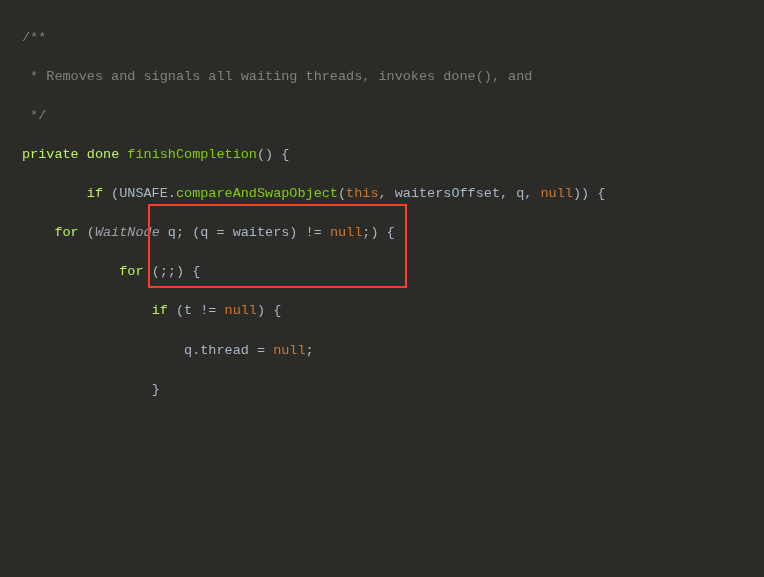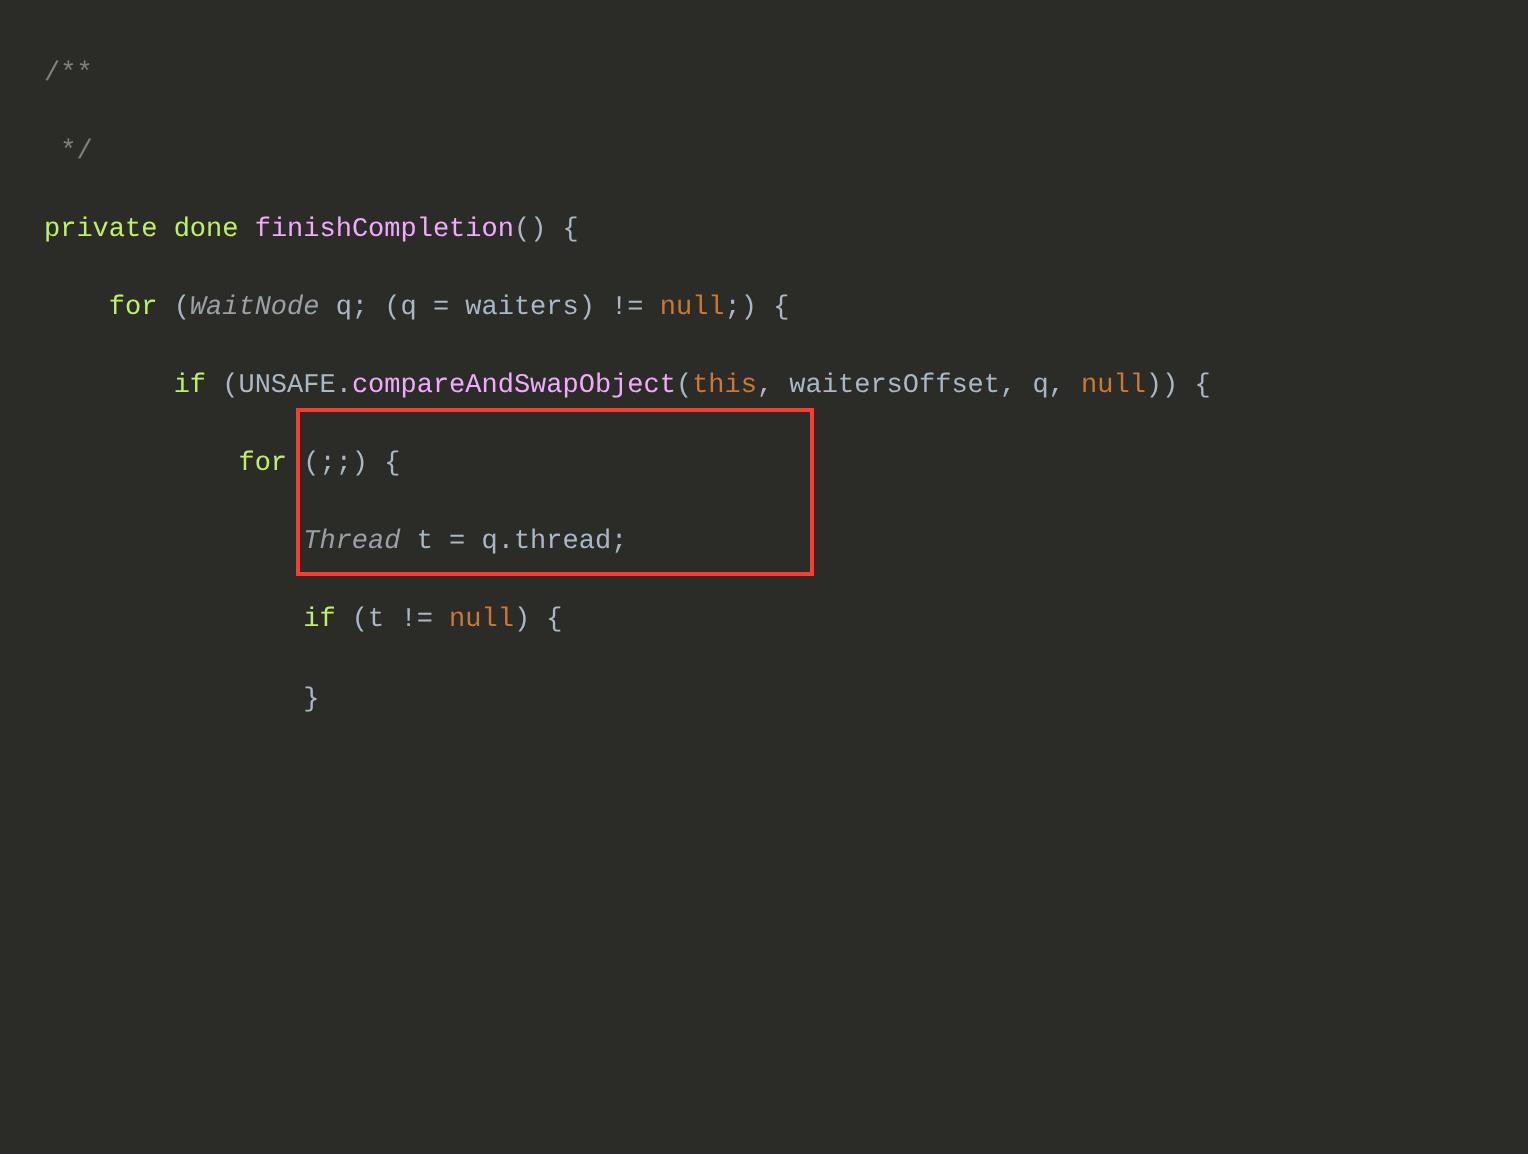--- a/index.html
+++ b/index.html
@@ -38,6 +38,7 @@
 
 <div class="code">
 <div class="line"><span class="c-comment">/**</span></div>
+<div class="line"><span class="c-comment"> * Removes and signals all waiting threads, invokes done(), and</span></div>
 <div class="line"><span class="c-comment"> */</span></div>
 <div class="line"><span class="c-keyword">private</span> <span class="c-keyword">done</span> <span class="c-method">finishCompletion</span><span class="c-punc">() {</span></div>
 <div class="line"><span>    </span><span class="c-keyword">for</span><span class="c-punc"> (</span><span class="c-type">WaitNode</span><span class="c-ident"> q; (q = waiters) != </span><span class="c-null">null</span><span class="c-punc">;) {</span></div>

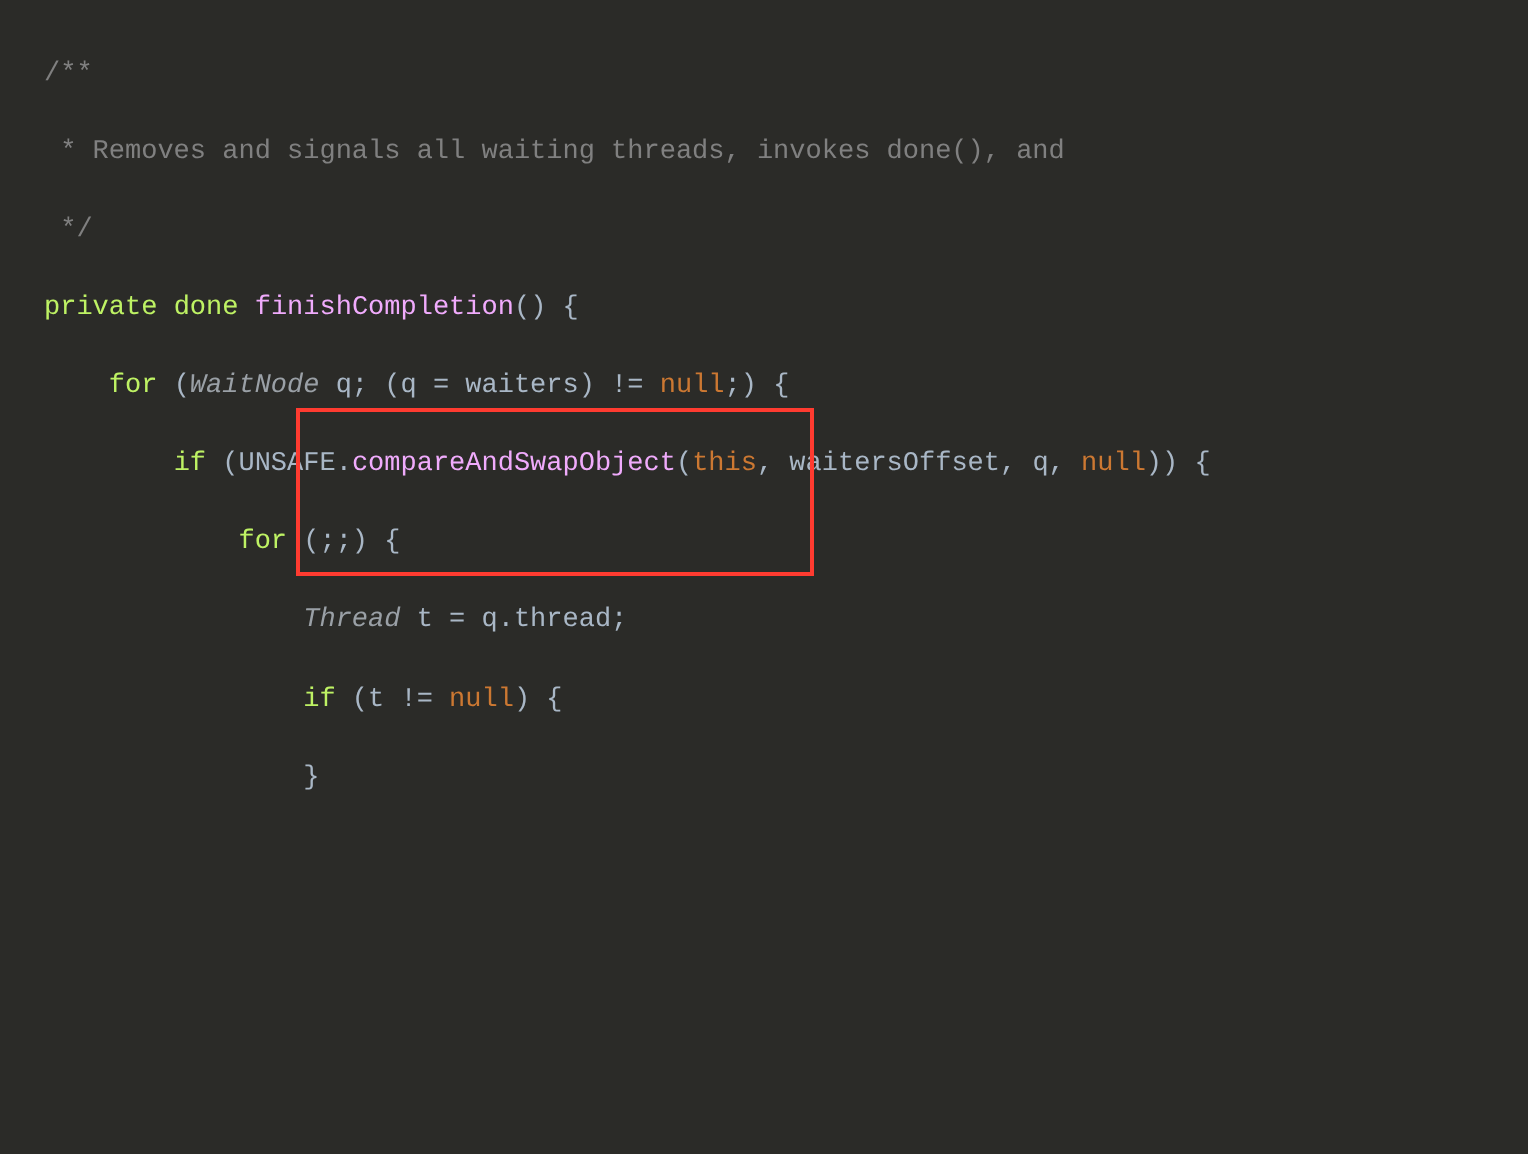--- a/index.html
+++ b/index.html
@@ -22,7 +22,7 @@
   .c-comment { color: #808080; }
   .c-keyword { color: #bef264; }
   .c-type    { color: #9aa0a6; font-style: italic; }
-  .c-method  { color: #f0abfc; }
+  .c-method  { color: #84cc16; }
   .c-ident   { color: #a9b7c6; }
   .c-punc    { color: #a9b7c6; }
   .c-null    { color: #cc7832; }

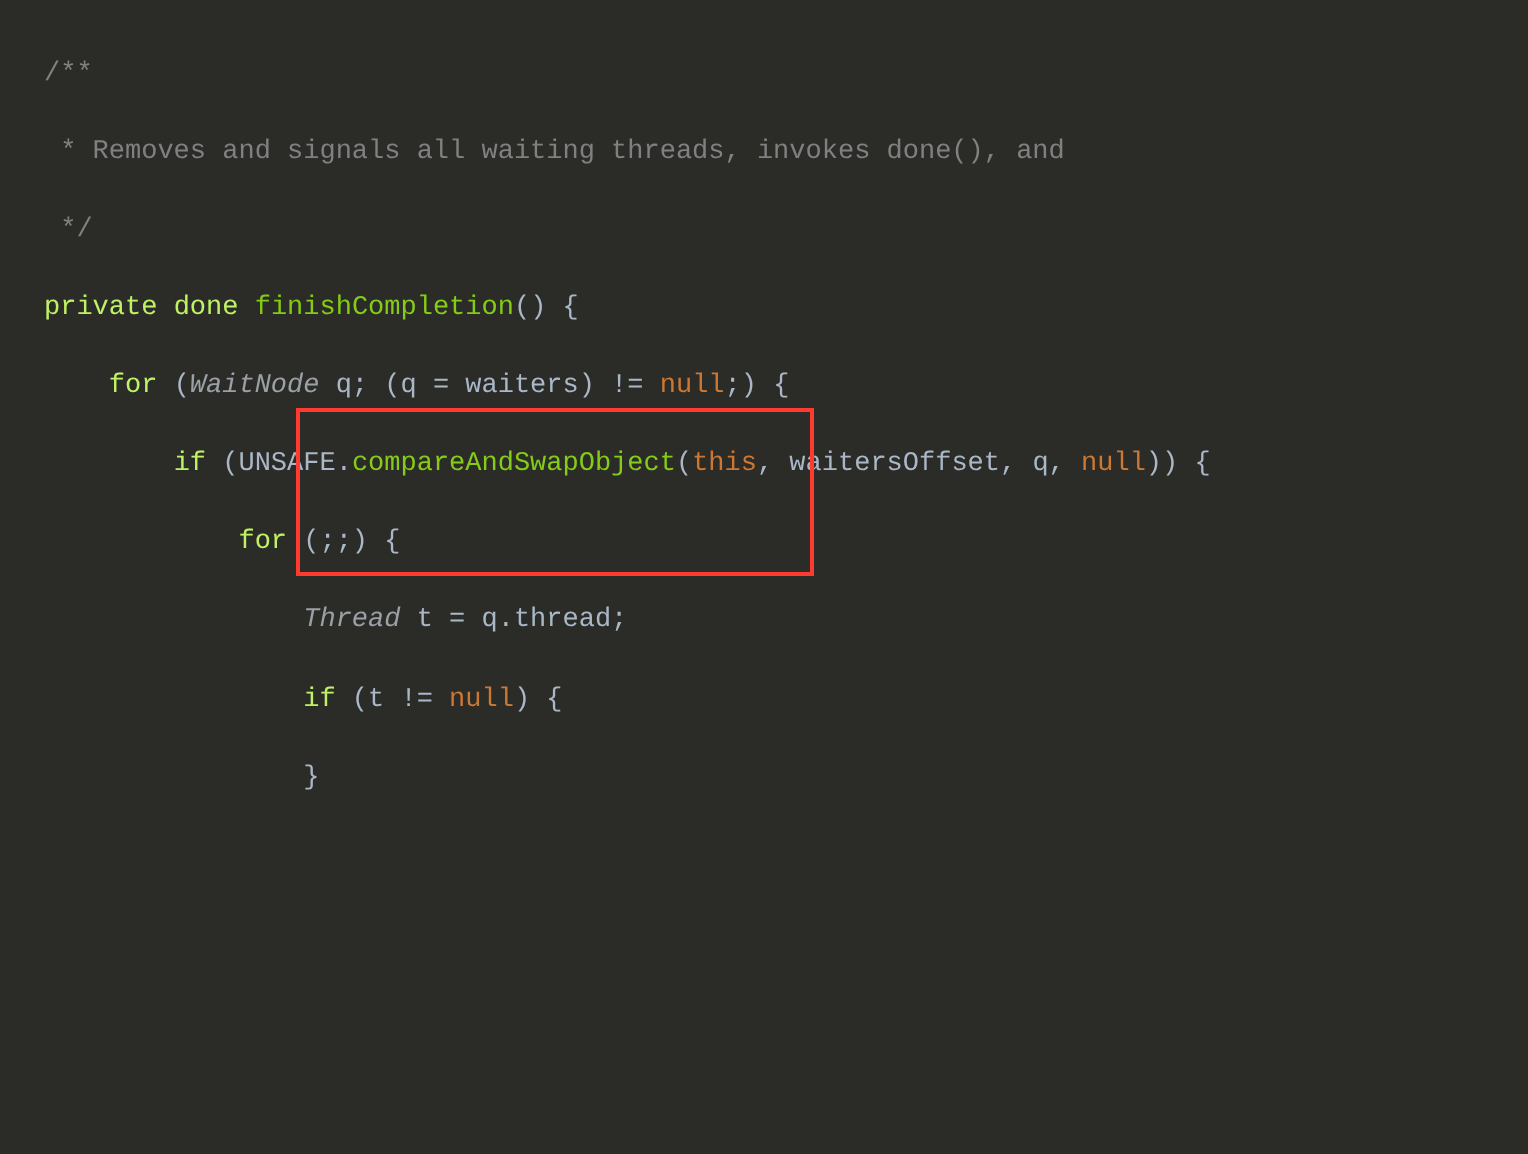--- a/index.html
+++ b/index.html
@@ -41,8 +41,8 @@
 <div class="line"><span class="c-comment"> * Removes and signals all waiting threads, invokes done(), and</span></div>
 <div class="line"><span class="c-comment"> */</span></div>
 <div class="line"><span class="c-keyword">private</span> <span class="c-keyword">done</span> <span class="c-method">finishCompletion</span><span class="c-punc">() {</span></div>
+<div class="line"><span>        </span><span class="c-keyword">if</span><span class="c-ident"> (UNSAFE.</span><span class="c-method">compareAndSwapObject</span><span class="c-punc">(</span><span class="c-this">this</span><span class="c-ident">, waitersOffset, q, </span><span class="c-null">null</span><span class="c-punc">)) {</span></div>
 <div class="line"><span>    </span><span class="c-keyword">for</span><span class="c-punc"> (</span><span class="c-type">WaitNode</span><span class="c-ident"> q; (q = waiters) != </span><span class="c-null">null</span><span class="c-punc">;) {</span></div>
-<div class="line"><span>        </span><span class="c-keyword">if</span><span class="c-ident"> (UNSAFE.</span><span class="c-method">compareAndSwapObject</span><span class="c-punc">(</span><span class="c-this">this</span><span class="c-ident">, waitersOffset, q, </span><span class="c-null">null</span><span class="c-punc">)) {</span></div>
 <div class="line"><span>            </span><span class="c-keyword">for</span><span class="c-punc"> (;;) {</span></div>
 <div class="line"><span>                </span><span class="c-type">Thread</span><span class="c-ident"> t = q.thread;</span></div>
 <div class="line"><span>                </span><span class="c-keyword">if</span><span class="c-ident"> (t != </span><span class="c-null">null</span><span class="c-punc">) {</span></div>

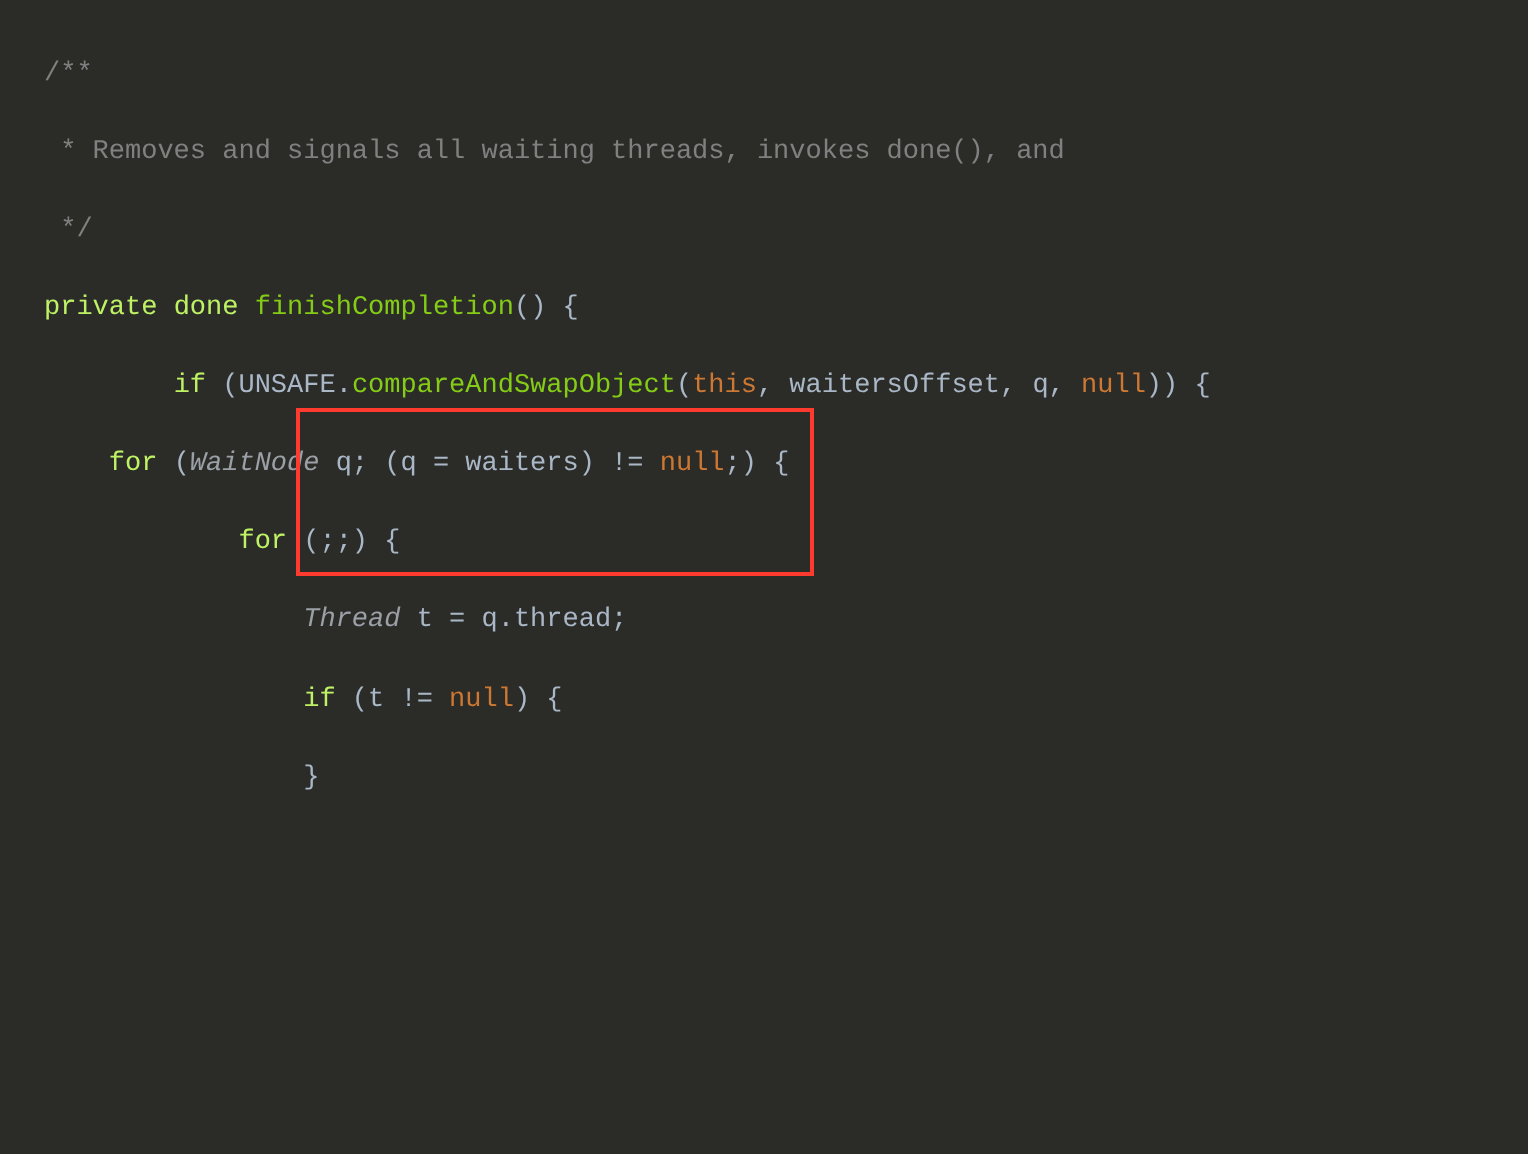--- a/index.html
+++ b/index.html
@@ -44,7 +44,6 @@
 <div class="line"><span>        </span><span class="c-keyword">if</span><span class="c-ident"> (UNSAFE.</span><span class="c-method">compareAndSwapObject</span><span class="c-punc">(</span><span class="c-this">this</span><span class="c-ident">, waitersOffset, q, </span><span class="c-null">null</span><span class="c-punc">)) {</span></div>
 <div class="line"><span>    </span><span class="c-keyword">for</span><span class="c-punc"> (</span><span class="c-type">WaitNode</span><span class="c-ident"> q; (q = waiters) != </span><span class="c-null">null</span><span class="c-punc">;) {</span></div>
 <div class="line"><span>            </span><span class="c-keyword">for</span><span class="c-punc"> (;;) {</span></div>
-<div class="line"><span>                </span><span class="c-type">Thread</span><span class="c-ident"> t = q.thread;</span></div>
 <div class="line"><span>                </span><span class="c-keyword">if</span><span class="c-ident"> (t != </span><span class="c-null">null</span><span class="c-punc">) {</span></div>
 <div class="line"><span>                </span><span class="c-punc">}</span></div>
 <div class="line"></div>

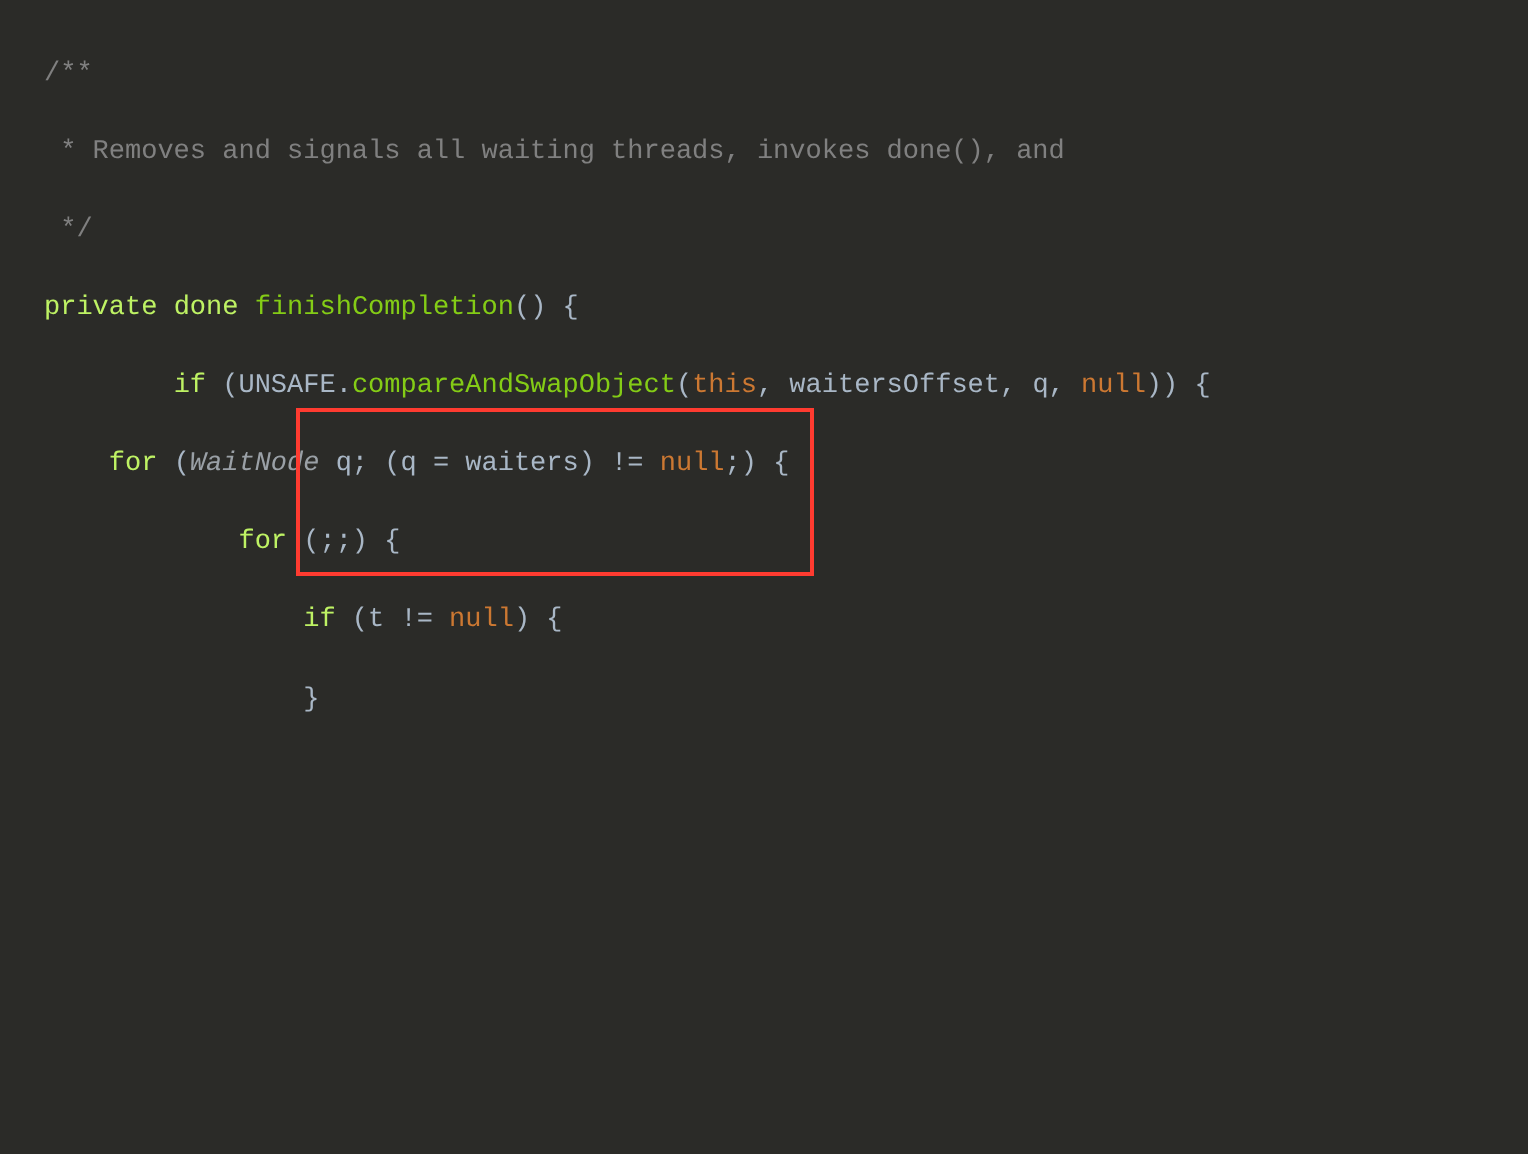--- a/index.html
+++ b/index.html
@@ -45,6 +45,7 @@
 <div class="line"><span>    </span><span class="c-keyword">for</span><span class="c-punc"> (</span><span class="c-type">WaitNode</span><span class="c-ident"> q; (q = waiters) != </span><span class="c-null">null</span><span class="c-punc">;) {</span></div>
 <div class="line"><span>            </span><span class="c-keyword">for</span><span class="c-punc"> (;;) {</span></div>
 <div class="line"><span>                </span><span class="c-keyword">if</span><span class="c-ident"> (t != </span><span class="c-null">null</span><span class="c-punc">) {</span></div>
+<div class="line"><span>                    </span><span class="c-ident">q.thread = </span><span class="c-null">null</span><span class="c-punc">;</span></div>
 <div class="line"><span>                </span><span class="c-punc">}</span></div>
 <div class="line"></div>
 

